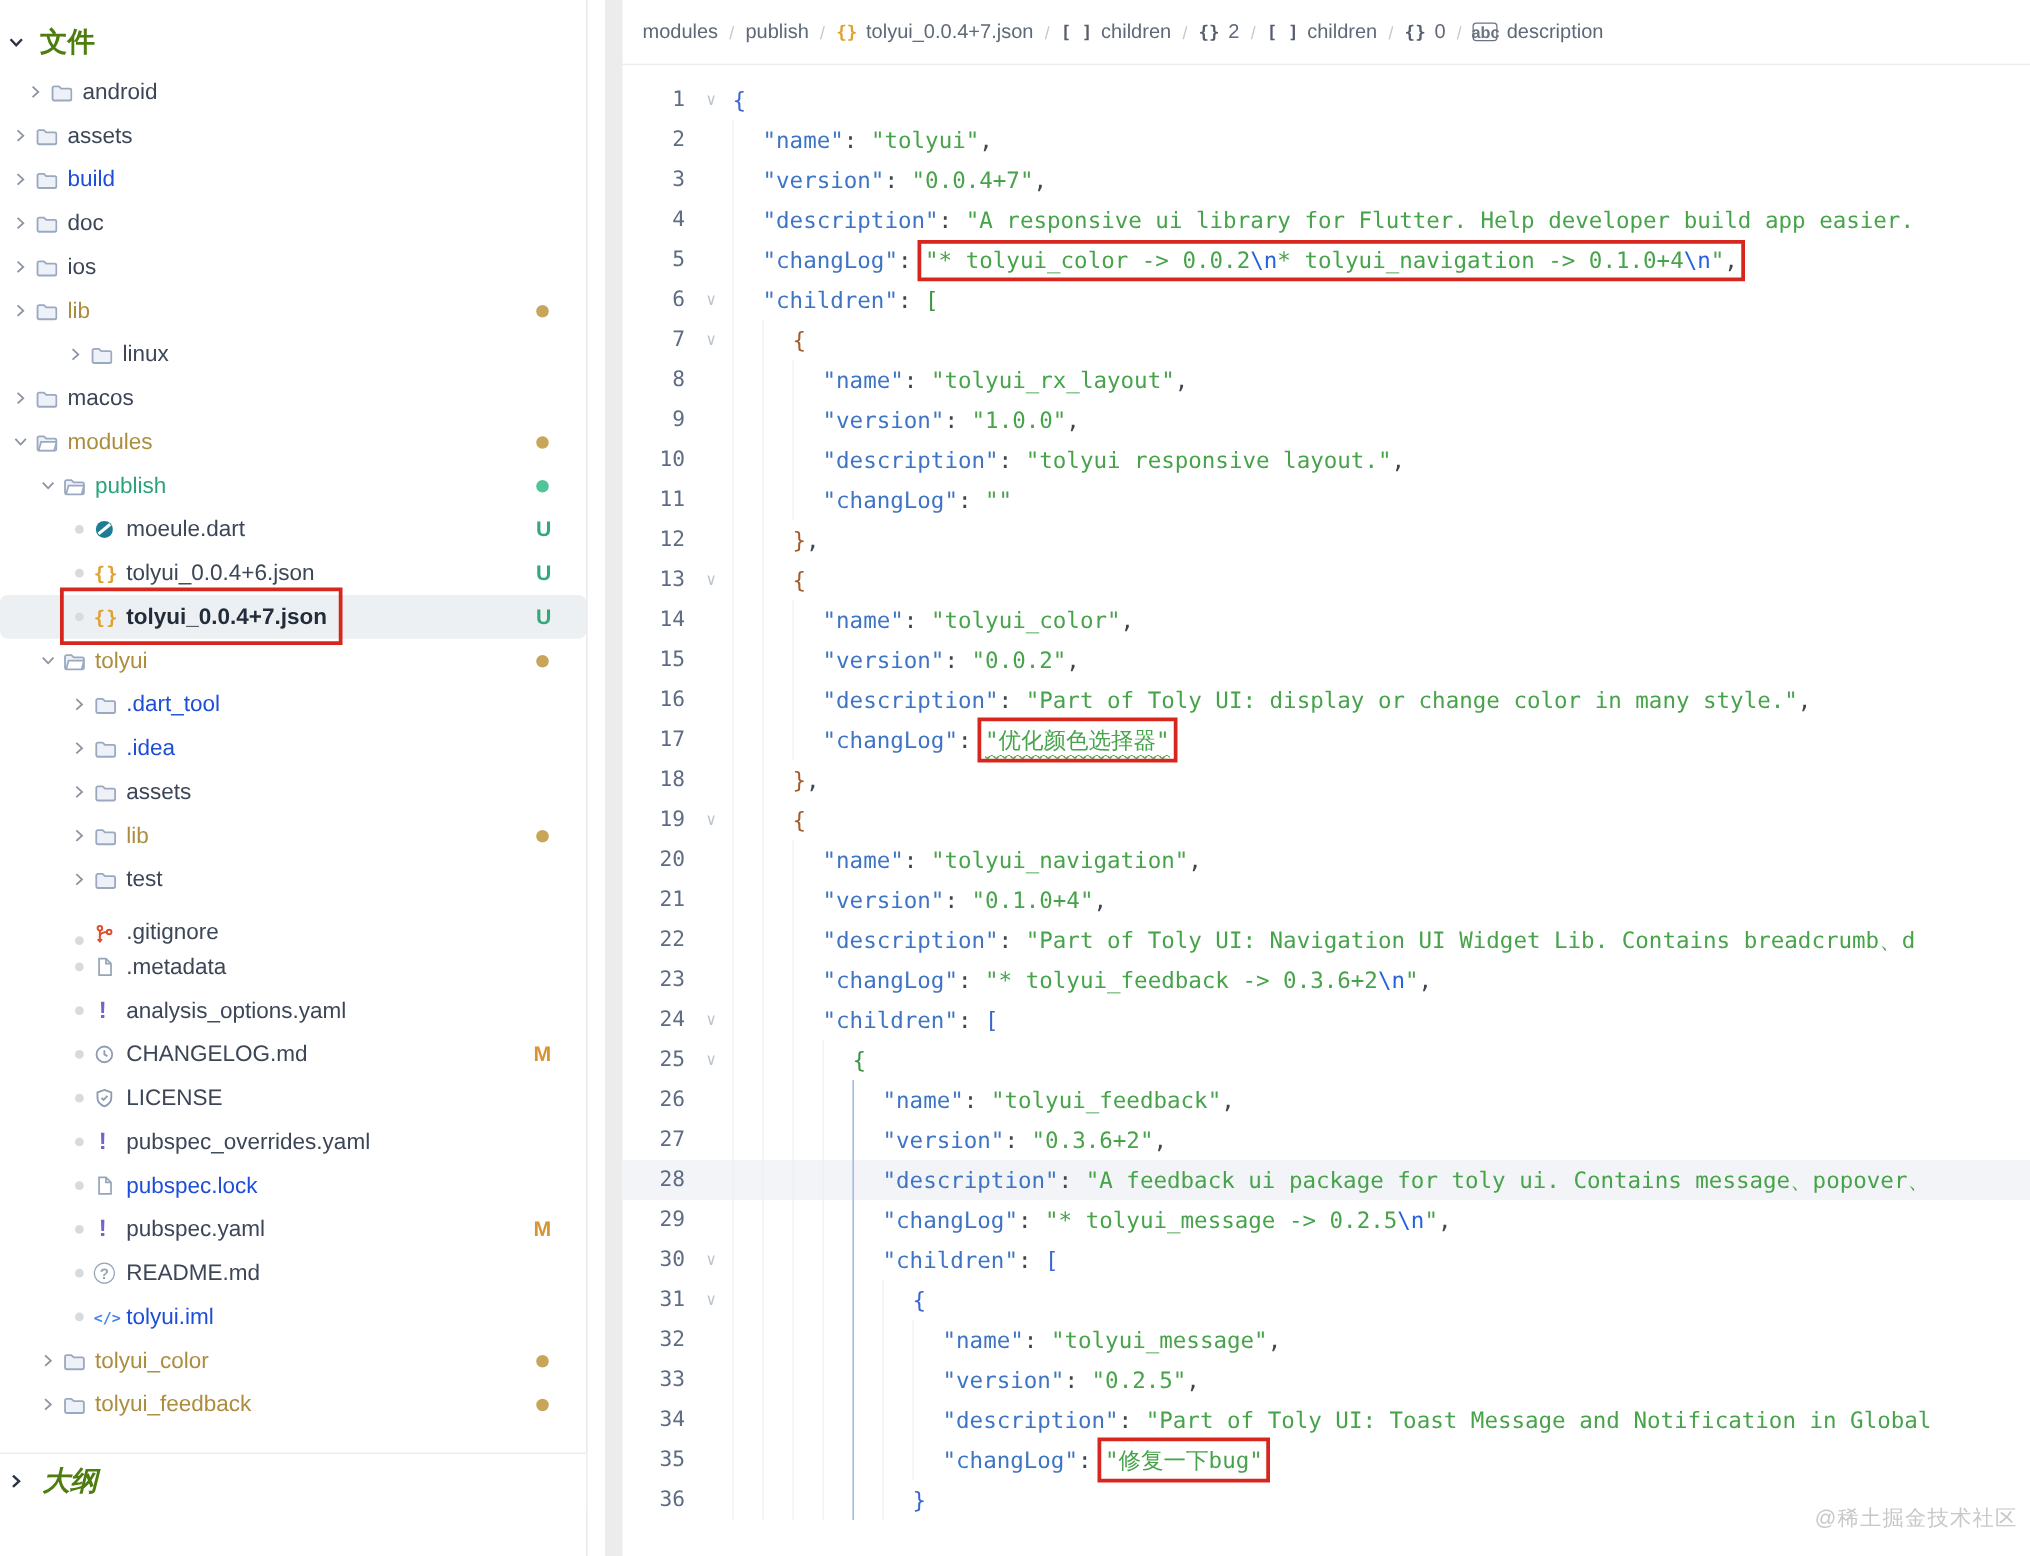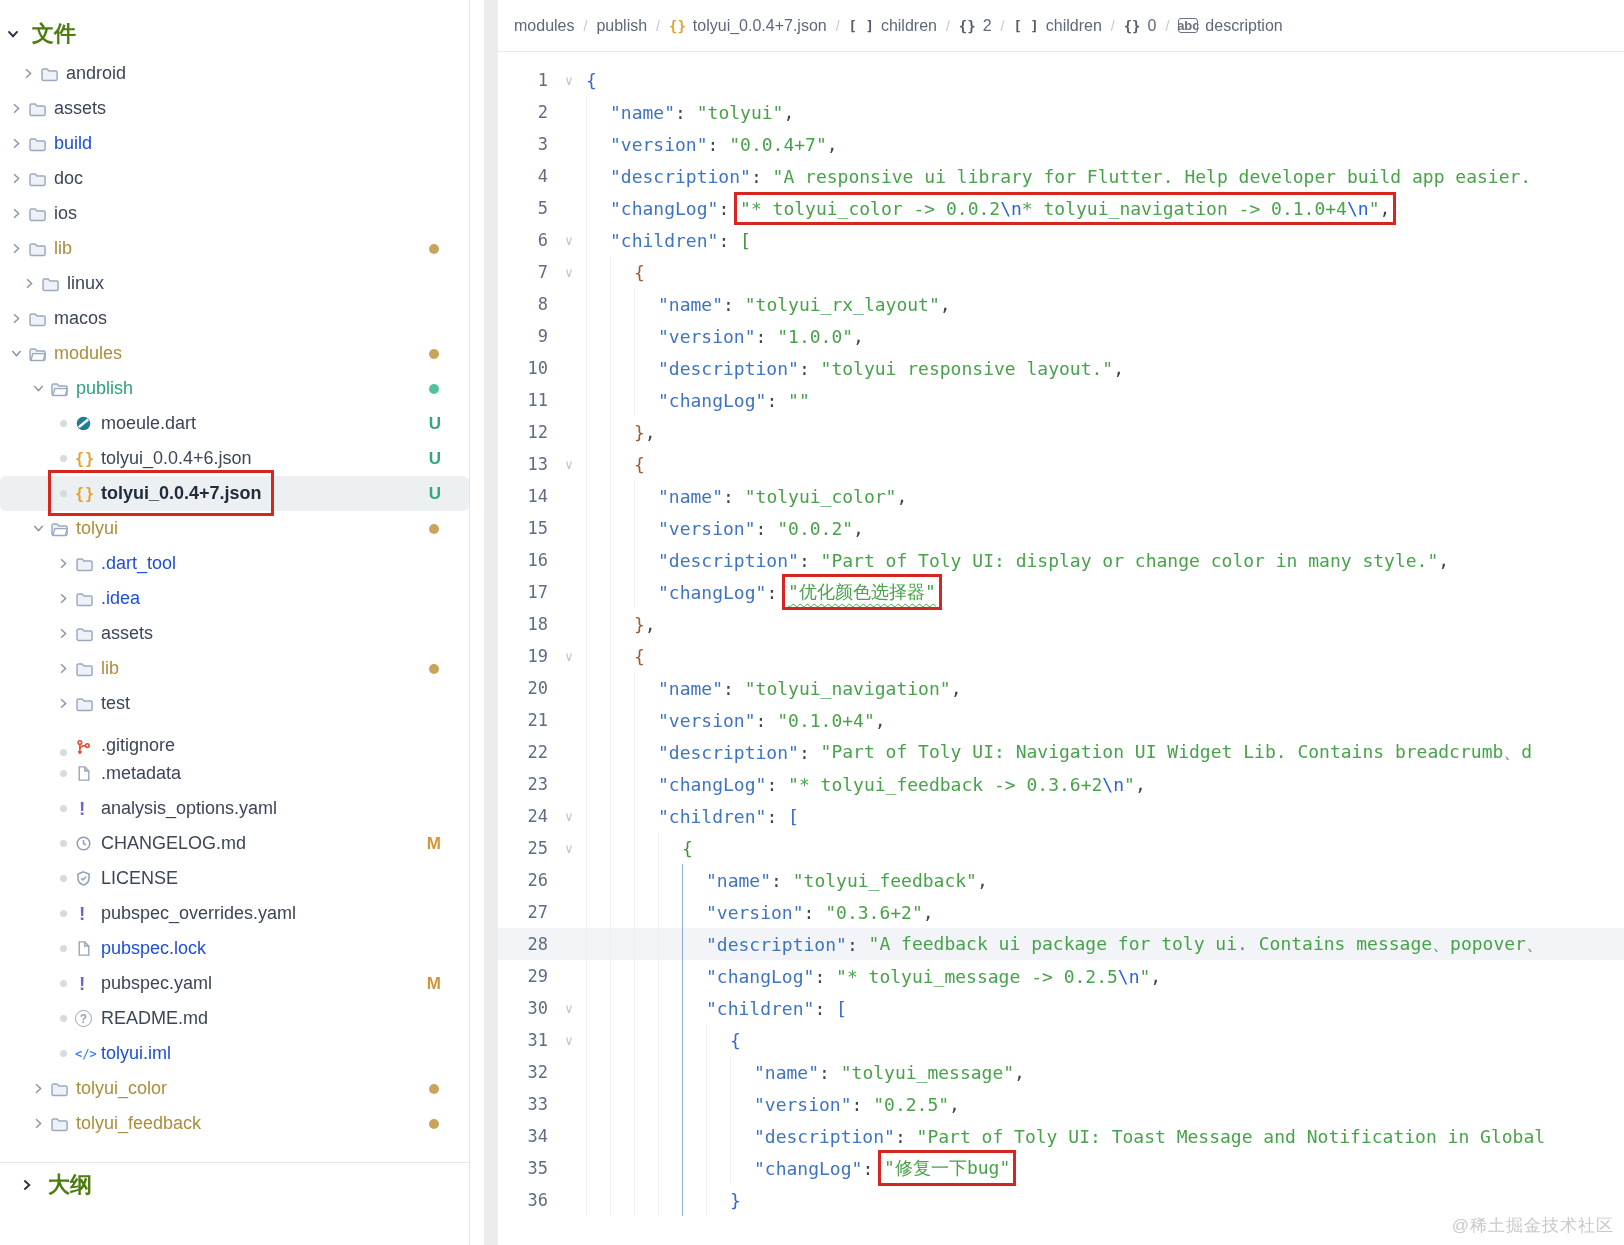--- a/index.html
+++ b/index.html
@@ -178,7 +178,7 @@
         <span class="t-label c-gold">lib</span>
         <span class="rdot gold"></span>
       </div>
-      <div class="trow" style="padding-left: 19px;">
+      <div class="trow" style="padding-left: 6px; margin-left: 44px;">
         <span class="t-lead">
           <svg width="13" height="13" viewBox="0 0 16 16">
             <path d="M5 2.8 L10.6 8 L5 13.2" fill="none" stroke="#8a94a3" stroke-width="1.8"></path>

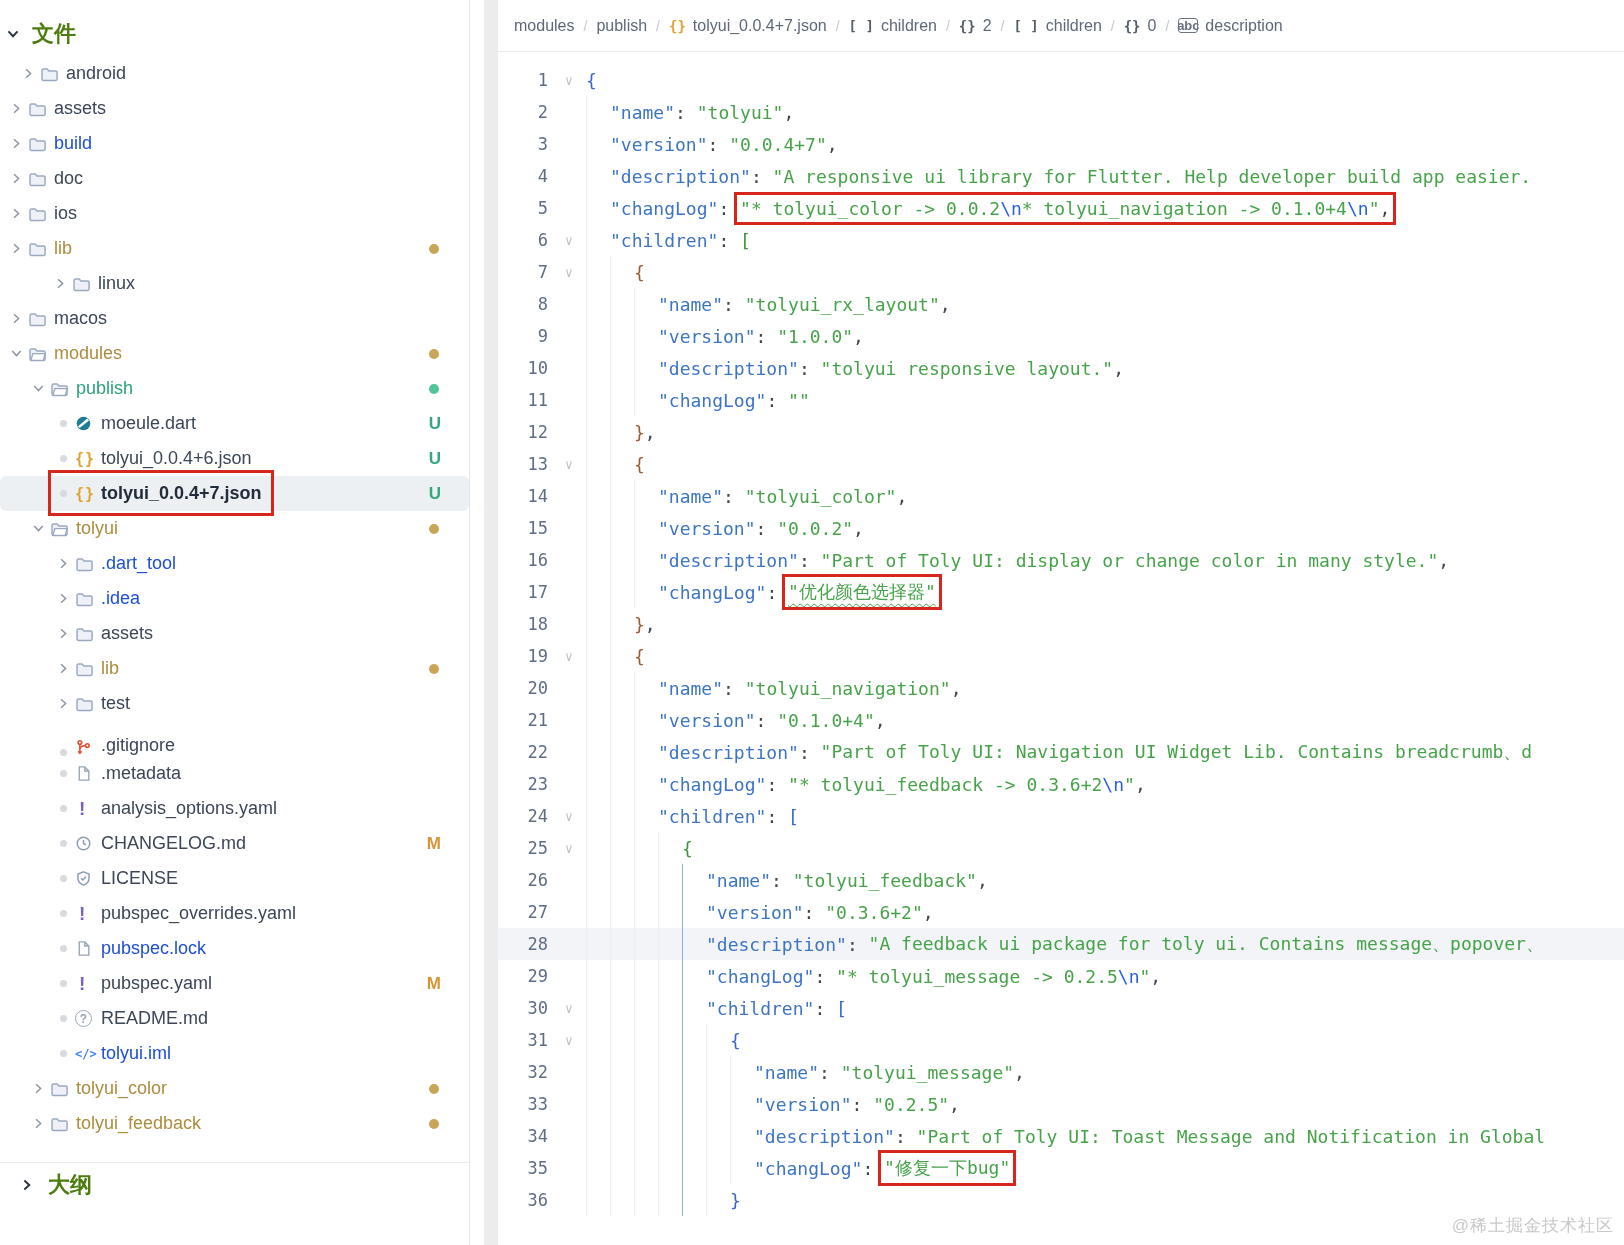--- a/index.html
+++ b/index.html
@@ -46,8 +46,9 @@
     color:#97a5b8; font-size:12px; display:flex; align-items:center; justify-content:center; font-weight:bold; }
   #outline-header {
     position:absolute; left:0; top:1162px; width:100%; height:44px;
-    border-top:1px solid #e6e9ed; display:flex; align-items:center; gap:14px; padding-left:20px;
+    border-top:1px solid #e6e9ed; display:flex; align-items:center; gap:14px; padding-left:6px;
     background:#fff;
+    font-style:italic;
   }
   #sidebar-annotation {
     position:absolute; left:48px; top:470px; width:226px; height:46px;

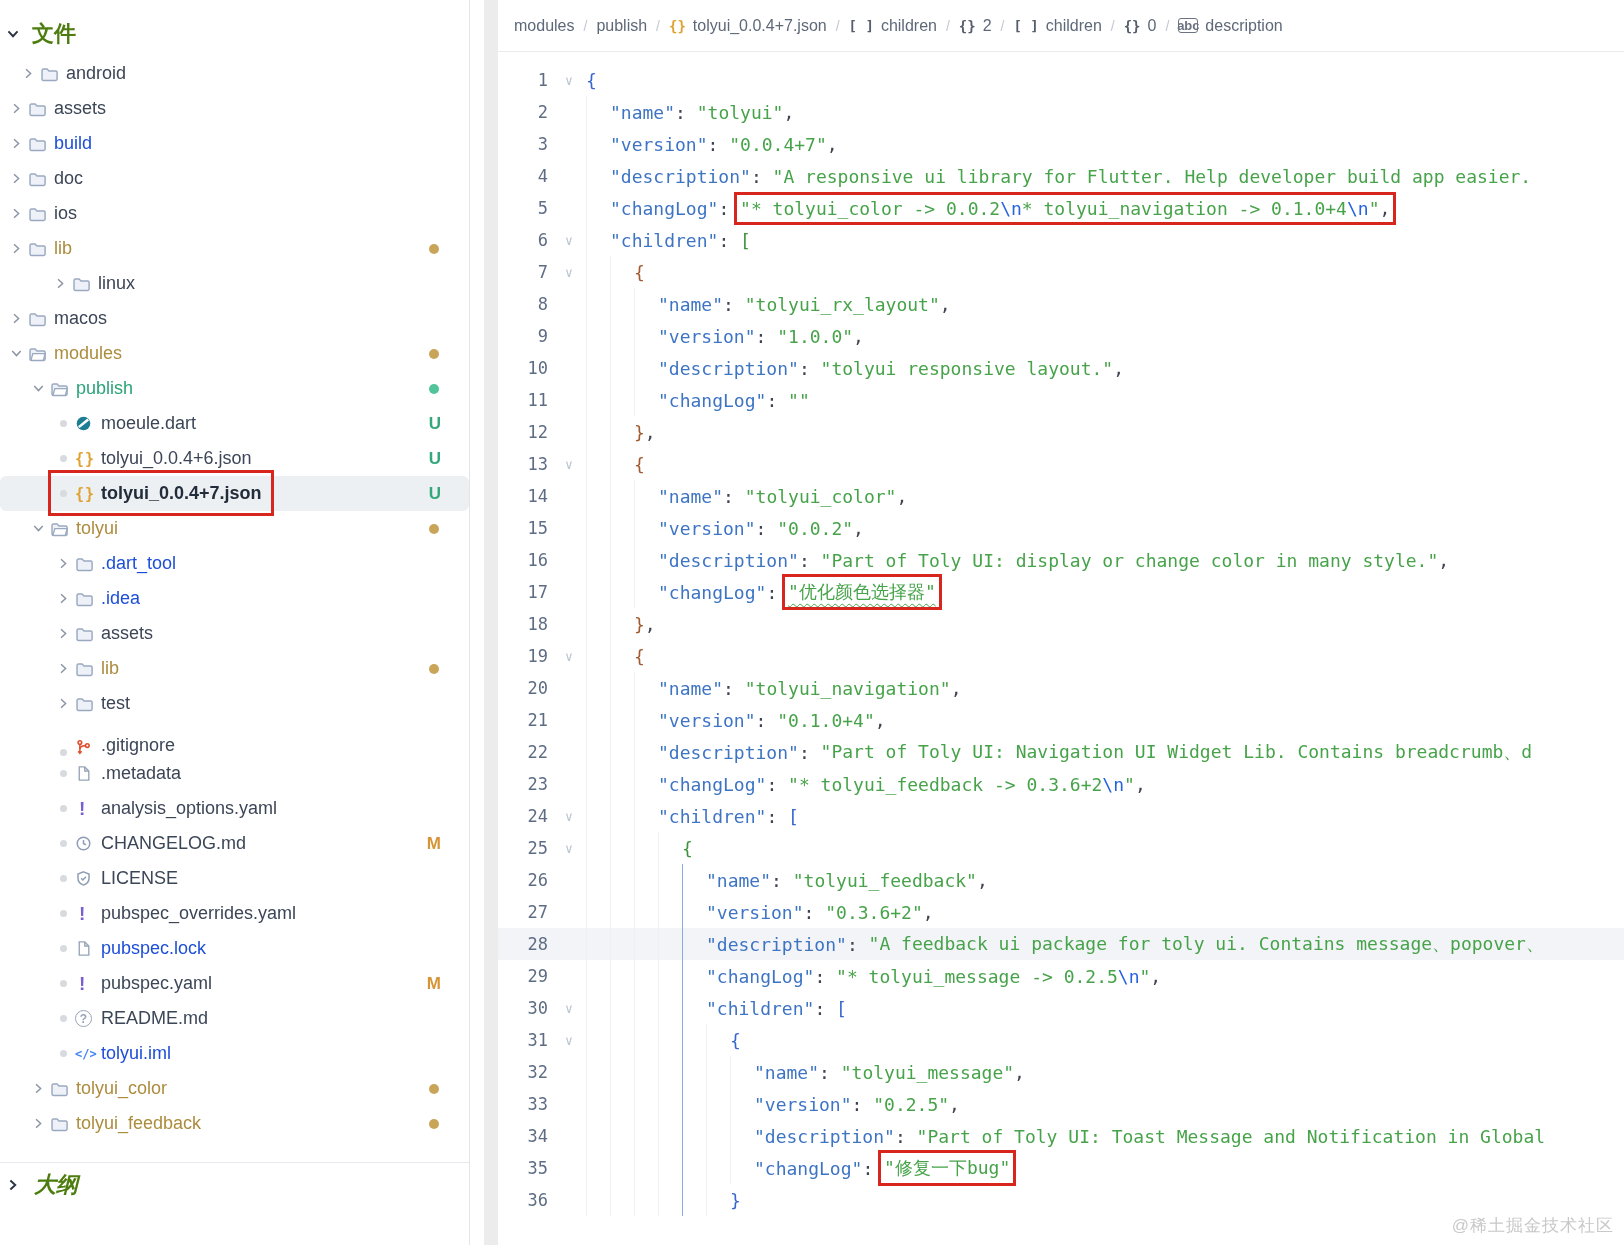--- a/index.html
+++ b/index.html
@@ -84,7 +84,7 @@
   .t-bg { color:#3d9440; }
   .t-bn { color:#a15b2e; }
   .redbox { outline:3px solid #d7261d; outline-offset:3px; }
-  #watermark { position:absolute; right:10px; bottom:8px; color:#c8c8c8; font-size:17px; letter-spacing:1px; }
+  #watermark { position:absolute; right:10px; bottom:19px; color:#c8c8c8; font-size:17px; letter-spacing:1px; }
   svg { display:block; }
 </style>
 </head>

